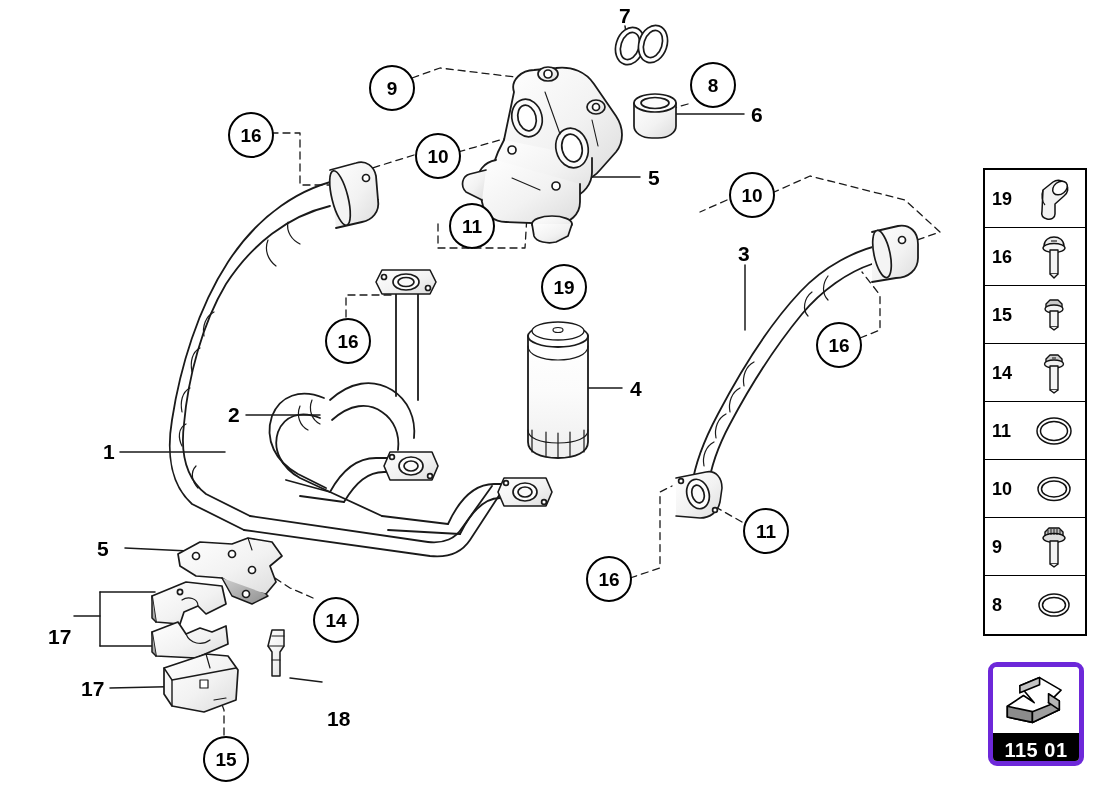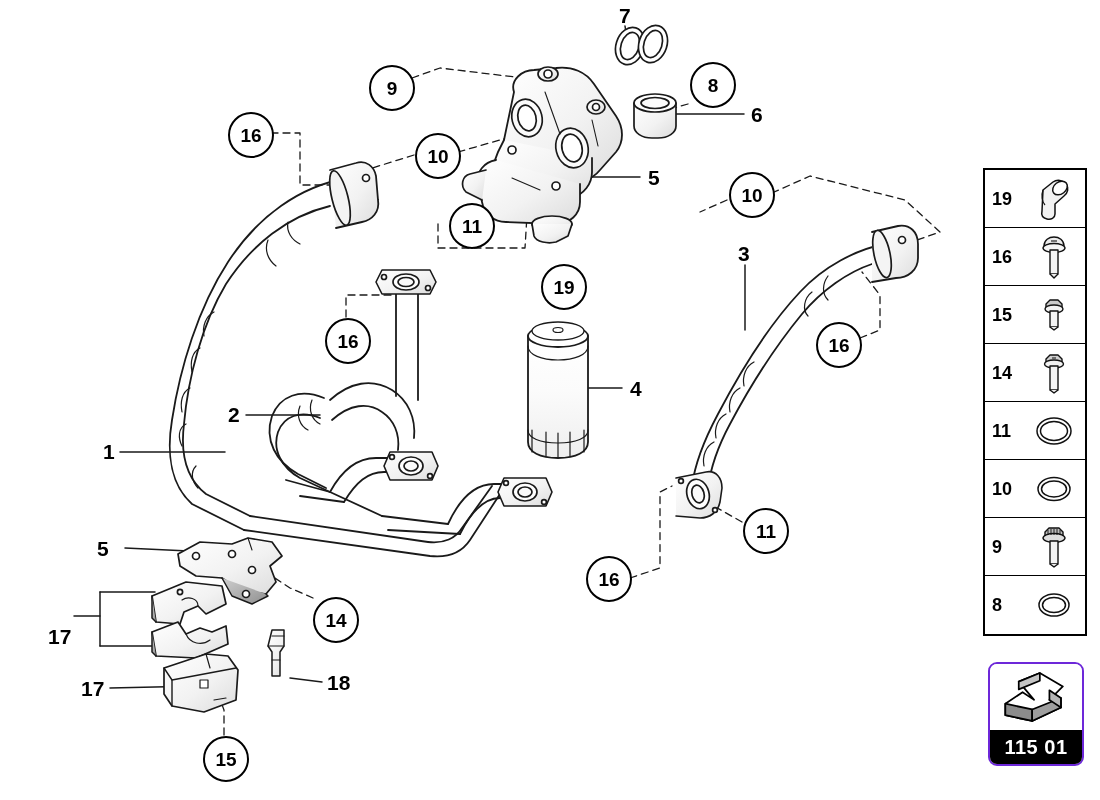--- a/index.html
+++ b/index.html
@@ -380,7 +380,7 @@
   <div class="plabel" style="left:97px;top:538px;"><span>5</span></div>
   <div class="plabel" style="left:81px;top:678px;"><span>17</span></div>
   <div class="plabel" style="left:48px;top:606px;margin-top:20px;"><span>17</span></div>
-  <div class="plabel" style="left:327px;top:672px;text-align:right;"><span>18</span></div>
+  <div class="plabel" style="left:327px;top:708px;text-align:right;"><span>18</span></div>
 
   <div id="legend">
 

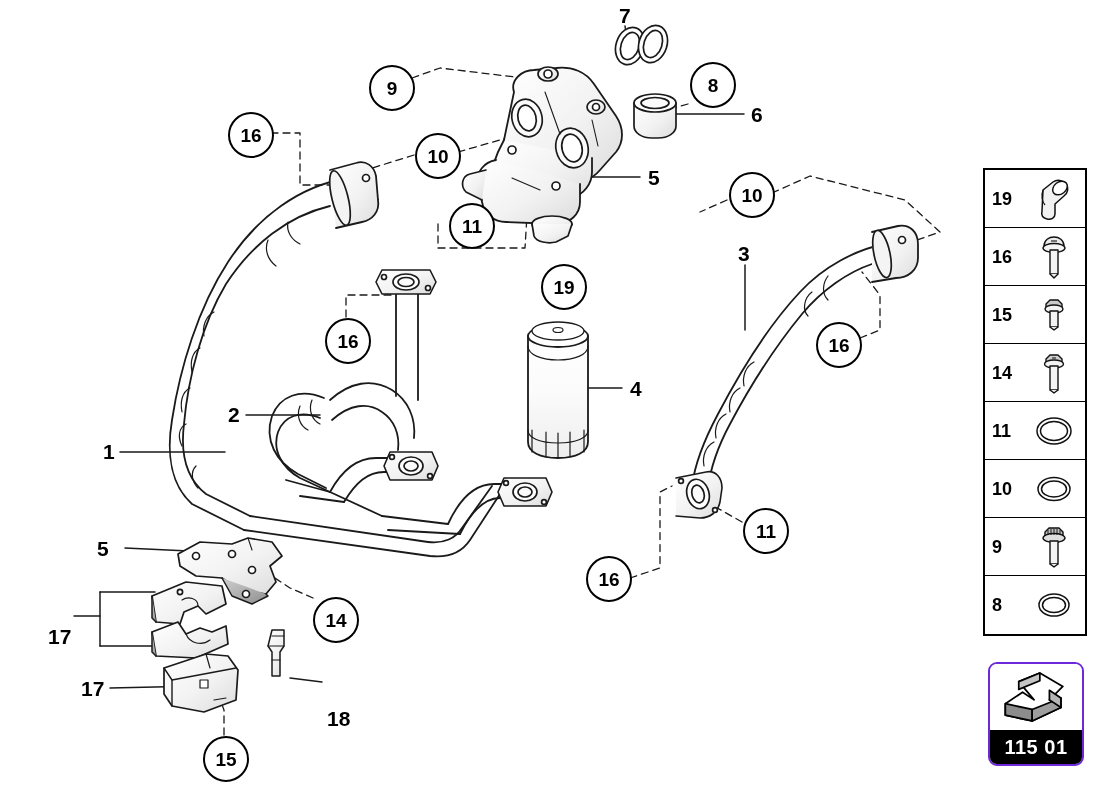--- a/index.html
+++ b/index.html
@@ -46,7 +46,7 @@
   
   #badge{
     position:absolute;left:988px;top:662px;width:96px;height:104px;
-    border:2px solid #6d28d9;border-radius:9px;overflow:hidden;background:#fff;
+    border:5px solid #6d28d9;border-radius:9px;overflow:hidden;background:#fff;
     box-sizing:border-box;
   }
   #badge .top{height:66px;background:#fff;position:relative;}

